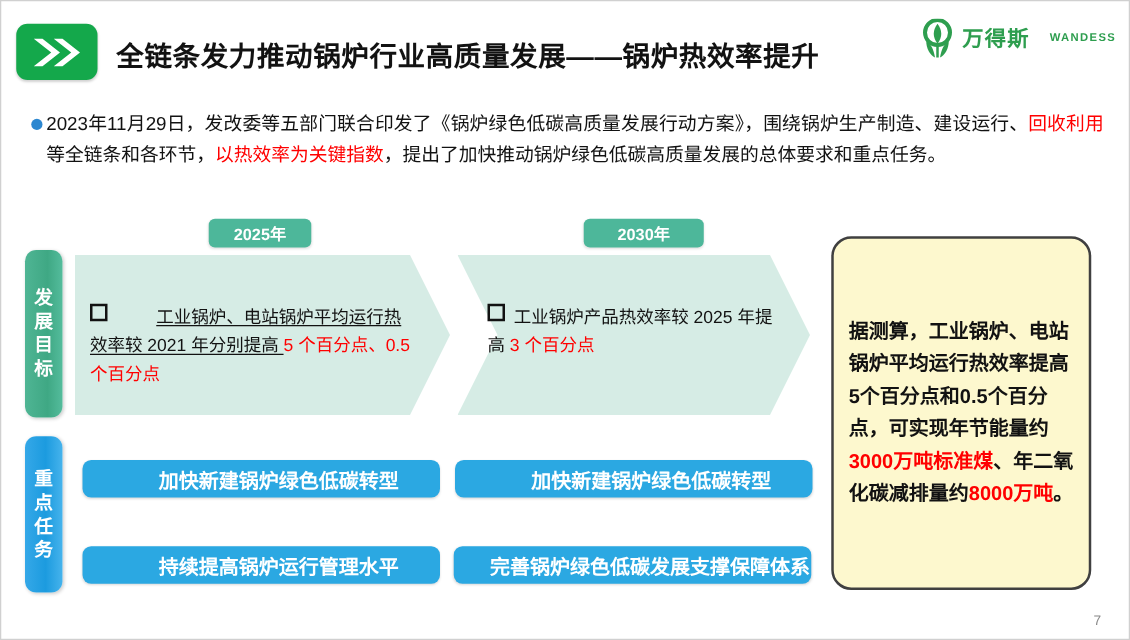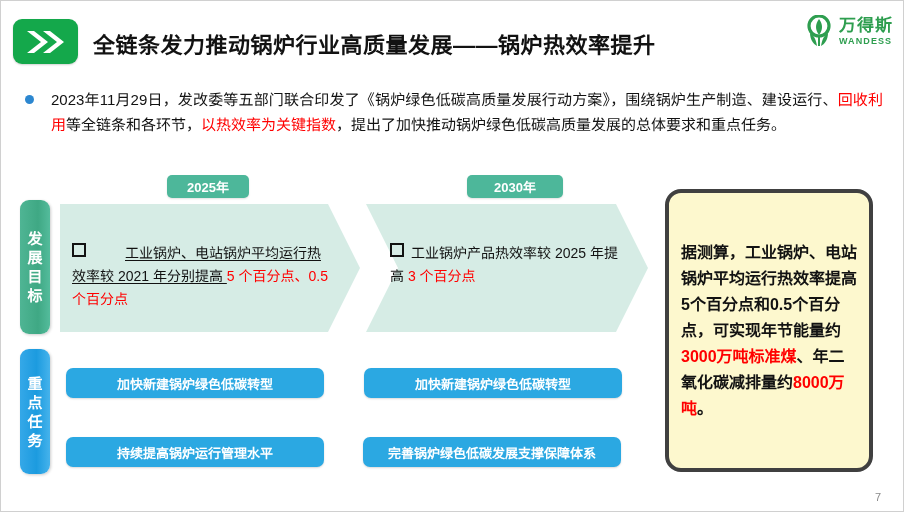--- a/index.html
+++ b/index.html
@@ -41,7 +41,7 @@
     display:flex;align-items:center;gap:5px;
   }
   .logo-mark{width:30px;height:32px;display:block;}
-  .logo-text{display:flex;flex-direction:column;line-height:1;}
+  .logo-text{display:flex;flex-direction:row;line-height:1;gap:16px;}
   .logo-cn{font-size:17px;font-weight:bold;color:#2E9E4F;letter-spacing:1px;}
   .logo-en{font-size:9px;font-weight:bold;color:#2E9E4F;letter-spacing:1.1px;margin-top:3px;}
 

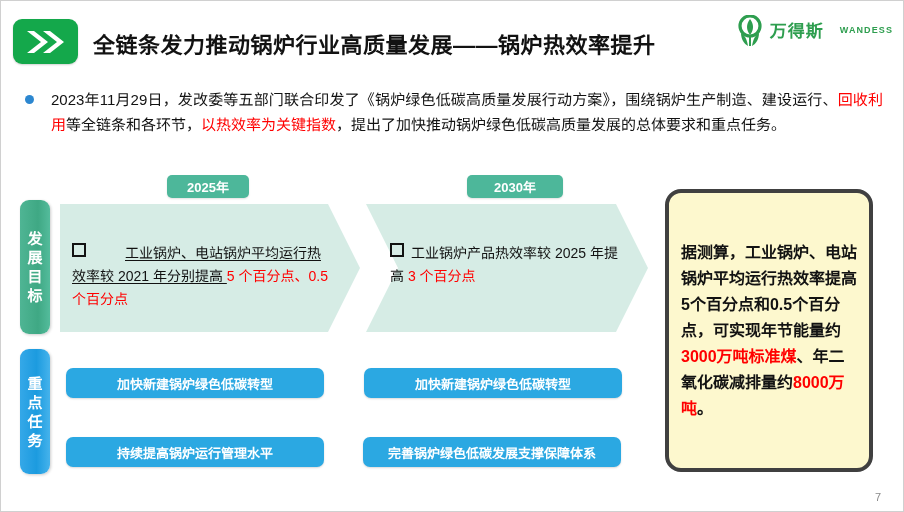--- a/index.html
+++ b/index.html
@@ -55,7 +55,7 @@
     background:#2C87D0;
   }
   .bullet-text{
-    margin-left:26px;
+    margin-left:12px;
     font-size:15px;line-height:25px;color:#121212;
     text-align:justify;font-weight:500;
   }

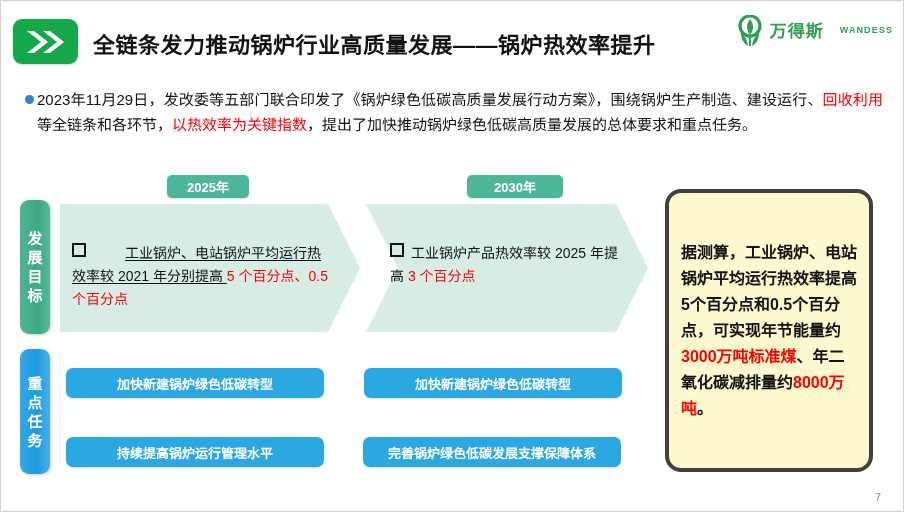--- a/index.html
+++ b/index.html
@@ -131,7 +131,7 @@
     position:absolute;left:664px;top:188px;
     width:208px;height:283px;
     background:#FDF8CE;
-    border:4px solid #404040;
+    border:2px solid #404040;
     border-radius:16px;
     box-sizing:border-box;
     display:flex;align-items:center;justify-content:center;

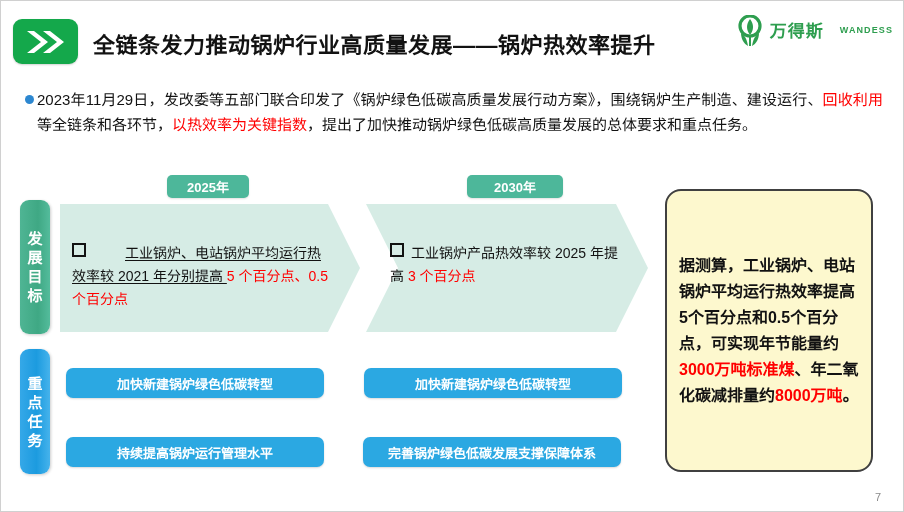--- a/index.html
+++ b/index.html
@@ -146,9 +146,10 @@
     position:absolute;height:30px;
     background:#2BA8E2;
     border-radius:7px;
-    color:#ffffff;font-size:13px;font-weight:bold;
+    color:#ffffff;font-size:16px;font-weight:bold;
     display:flex;align-items:center;justify-content:center;
     box-shadow:0 1px 2px rgba(0,0,0,.15);
+    padding-left:28px;
   }
   #task0{left:65px;top:367px;width:258px;}
   #task1{left:363px;top:367px;width:258px;}

